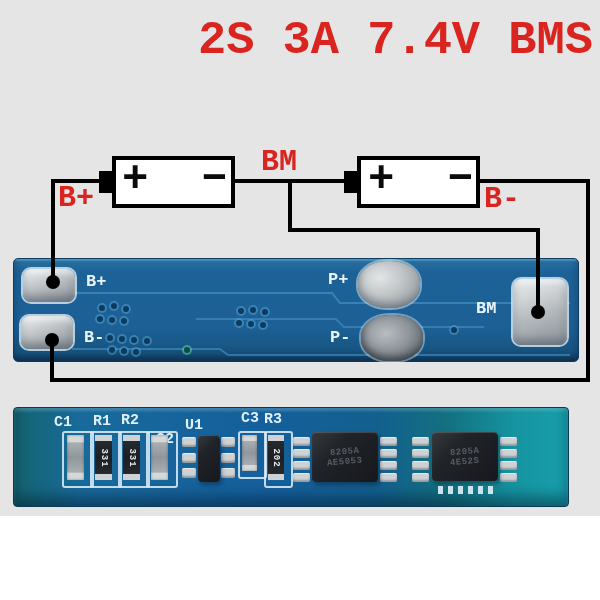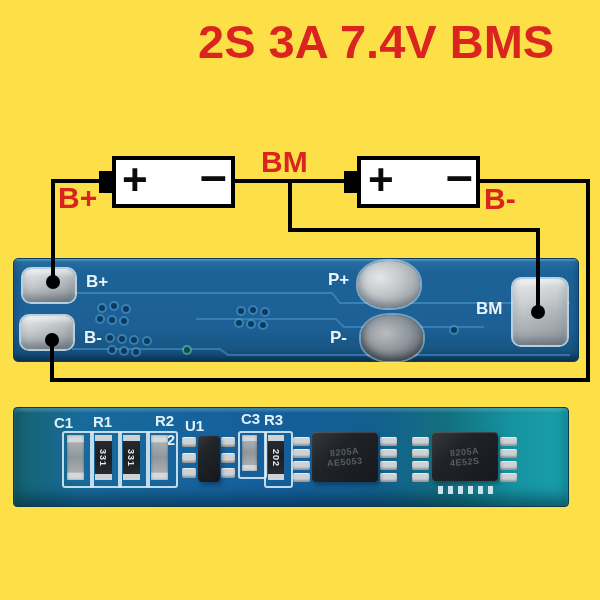--- a/index.html
+++ b/index.html
@@ -3,8 +3,8 @@
 <meta charset="utf-8">
 <style>
   html,body{margin:0;padding:0;}
-  .stage{position:relative;width:600px;height:600px;background:#fde047;overflow:hidden;
-         font-family:Liberation Sans, sans-serif;}
+  .stage{position:relative;width:600px;height:516px;background:#e5e5e5;overflow:hidden;
+         font-family:Liberation Mono, monospace;}
   .abs{position:absolute;}
 
   

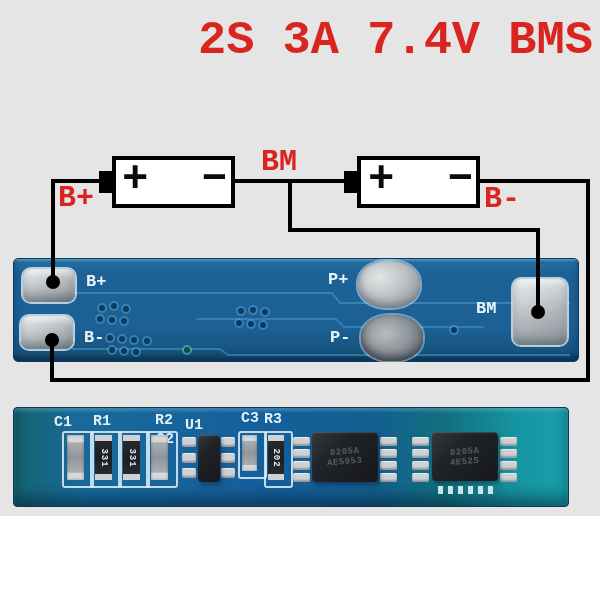--- a/index.html
+++ b/index.html
@@ -132,7 +132,7 @@
 
     <div class="abs silk2" style="left:40px;top:7px;">C1</div>
     <div class="abs silk2" style="left:79px;top:6px;">R1</div>
-    <div class="abs silk2" style="left:107px;top:5px;margin-left:34px;">R2</div>
+    <div class="abs silk2" style="left:107px;top:5px;">R2</div>
     <div class="abs silk2" style="left:135px;top:24px;margin-left:7px;">C2</div>
     <div class="abs silk2" style="left:171px;top:10px;">U1</div>
     <div class="abs silk2" style="left:227px;top:3px;">C3</div>

